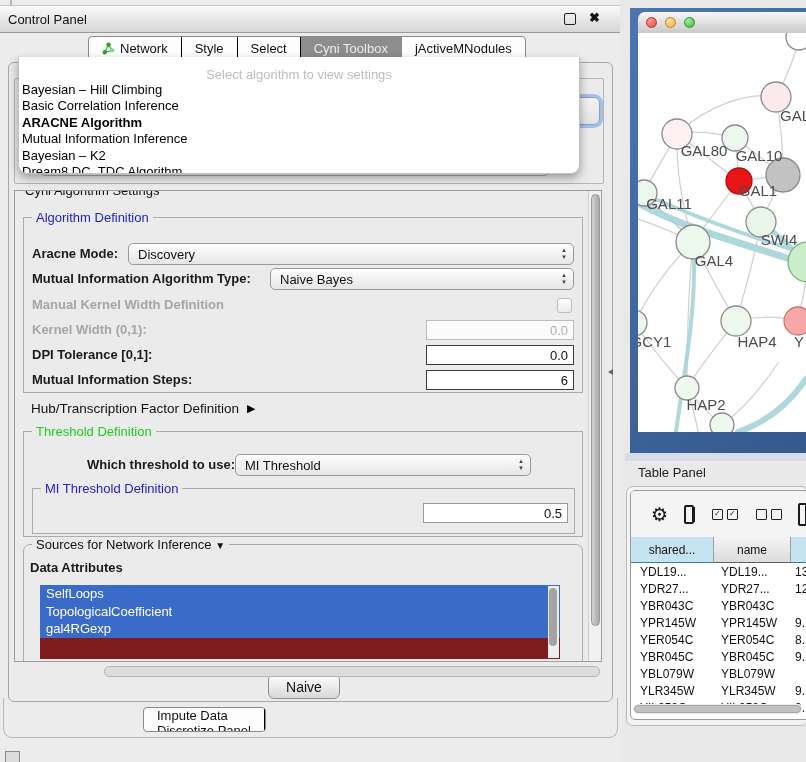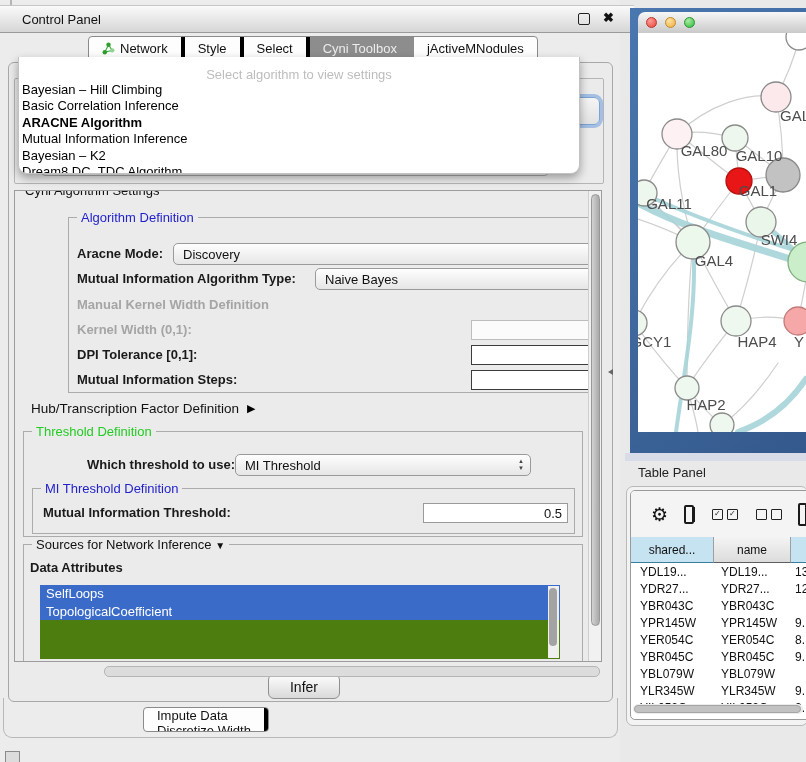--- a/index.html
+++ b/index.html
@@ -16,7 +16,7 @@
     left:0;top:5px;width:620px;height:26px;
     background:linear-gradient(#fafafa,#d6d6d6);
     border-top:1px solid #c6c6c6;border-bottom:1px solid #9a9a9a;
-    display:flex;align-items:center;padding-left:14px;
+    display:flex;align-items:center;
   }
   .cp-title{margin-left:8px;font-size:13px;color:#111;}
   .win-float{position:absolute;right:44px;top:7px;width:10px;height:10px;border:1.5px solid #222;border-radius:2px;}

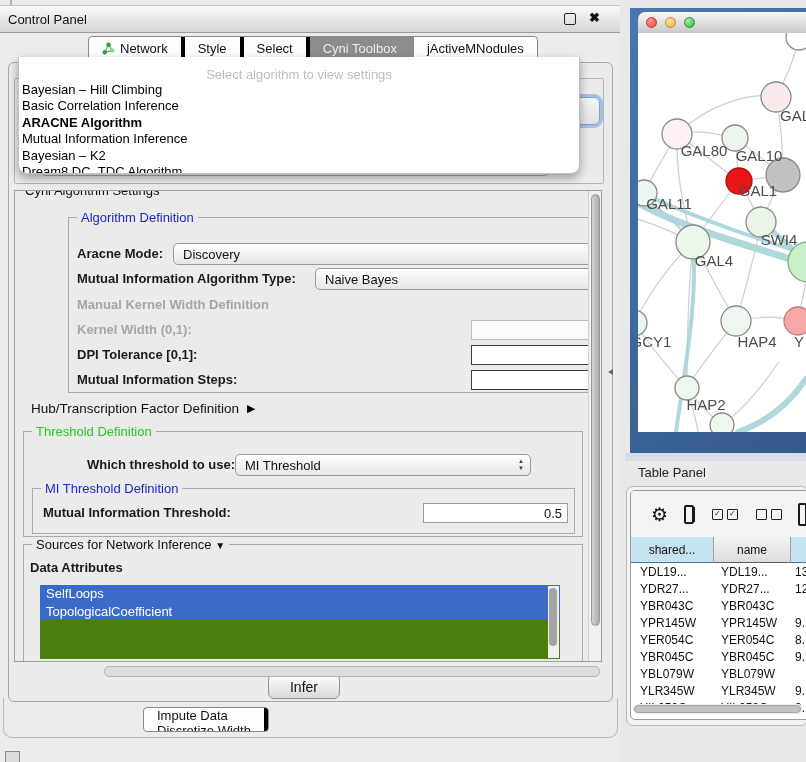--- a/index.html
+++ b/index.html
@@ -29,7 +29,7 @@
     border:1px solid #8a8a8a;border-radius:4px;overflow:hidden;
     font-size:13px;color:#111;align-items:stretch;
   }
-  .tabbar .tab{display:flex;align-items:center;padding:0 13px;border-right:4px solid #000000;cursor:default;white-space:nowrap;}
+  .tabbar .tab{display:flex;align-items:center;padding:0 13px;border-right:1px solid #000000;cursor:default;white-space:nowrap;}
   .tabbar .tab:last-child{border-right:none;}
   .tabbar .tab.sel{background:#8d8d8d;color:#ececec;border-right-color:#8d8d8d;}
   .tabbar .neticon{width:13px;height:13px;margin-right:5px;}

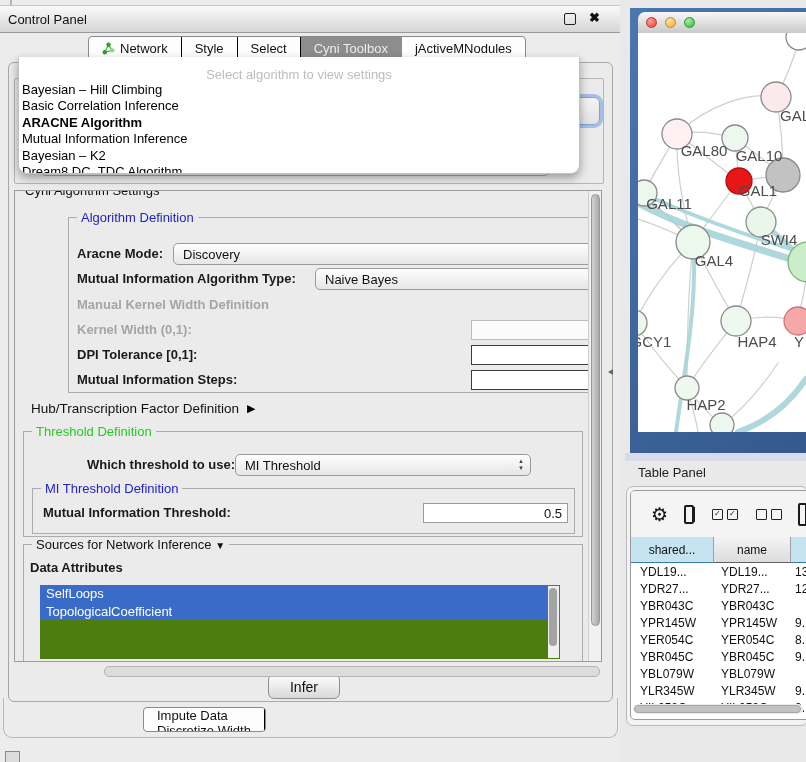--- a/index.html
+++ b/index.html
@@ -222,7 +222,7 @@
 <div class="abs settings-panel group">
   <span class="gtitle black" style="left:6px;">Cyni Algorithm Settings</span>
 
-  <div class="group" style="left:8px;top:26px;width:558px;height:174px;margin-left:45px;">
+  <div class="group" style="left:8px;top:26px;width:558px;height:174px;">
     <span class="gtitle blue">Algorithm Definition</span>
 
     <span class="lbl" style="left:8px;top:25px;">Aracne Mode:</span>

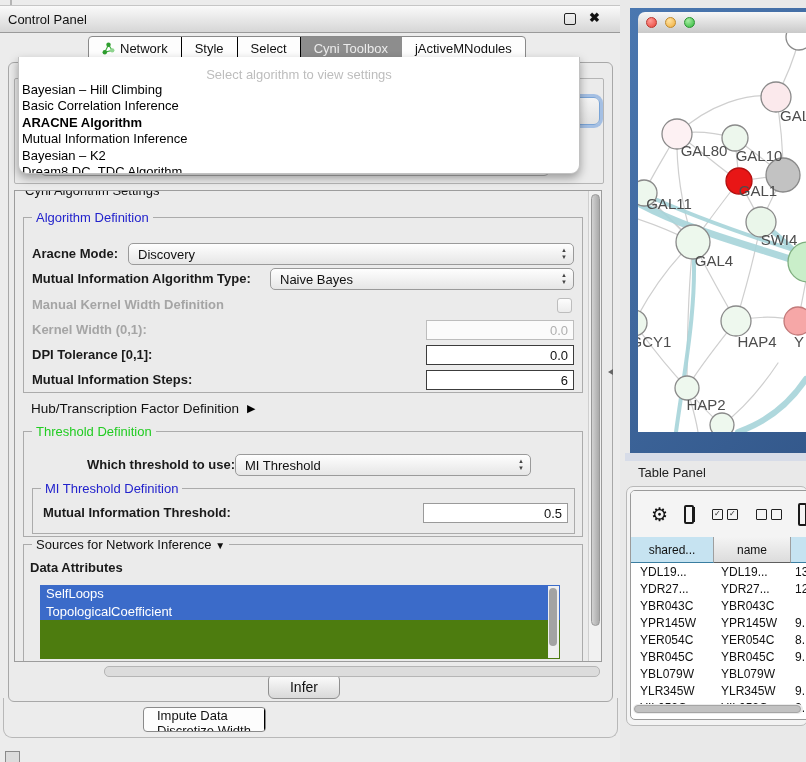--- a/index.html
+++ b/index.html
@@ -272,7 +272,6 @@
 
     <div class="group" style="left:8px;top:56px;width:541px;height:44px;">
       <span class="gtitle blue">MI Threshold Definition</span>
-      <span class="lbl" style="left:10px;top:13px;">Mutual Information Threshold:</span>
       <div class="field" style="left:390px;top:14px;width:145px;">
         <span>0.5</span>
       </div>

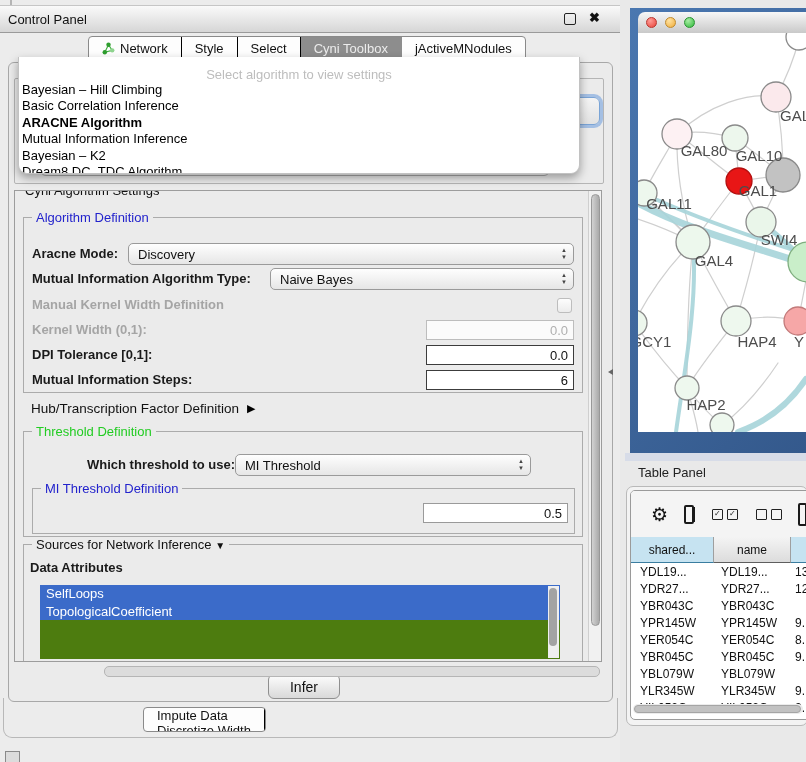--- a/index.html
+++ b/index.html
@@ -278,7 +278,7 @@
     </div>
   </div>
 
-  <div class="group" style="left:8px;top:353px;width:558px;height:121px;">
+  <div class="group" style="left:8px;top:353px;width:558px;height:121px;border-radius:7px;">
     <span class="gtitle black">
       <span>Sources for Network Inference</span>
       <span style="font-size:10px;">▼</span>

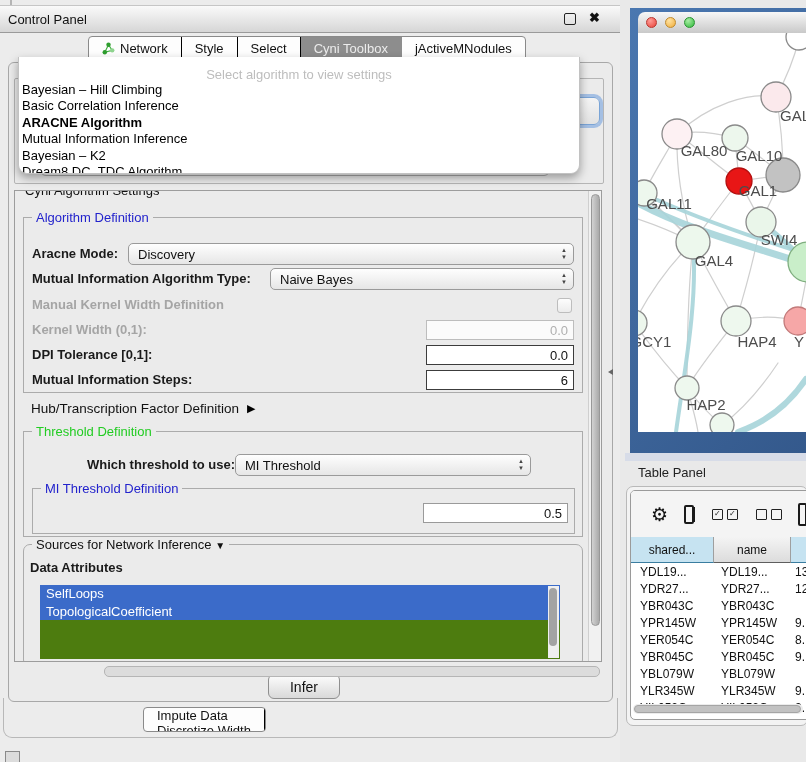--- a/index.html
+++ b/index.html
@@ -106,7 +106,7 @@
     background:linear-gradient(#fdfdfd,#ececec);
   }
 
-  .attr-list{position:absolute;background:#4d7c0f;overflow:hidden;}
+  .attr-list{position:absolute;background:#7f1d1d;overflow:hidden;}
   .attr-item{height:17.5px;line-height:17.5px;font-size:13px;color:#fff;background:#3b6bc9;padding-left:6px;white-space:nowrap;}
   .attr-scroll{position:absolute;right:1px;top:1px;width:11px;bottom:1px;background:#efefef;}
   .attr-scroll .thumb{position:absolute;left:1px;top:2px;width:8px;height:58px;background:#a3a3a3;border-radius:4px;}

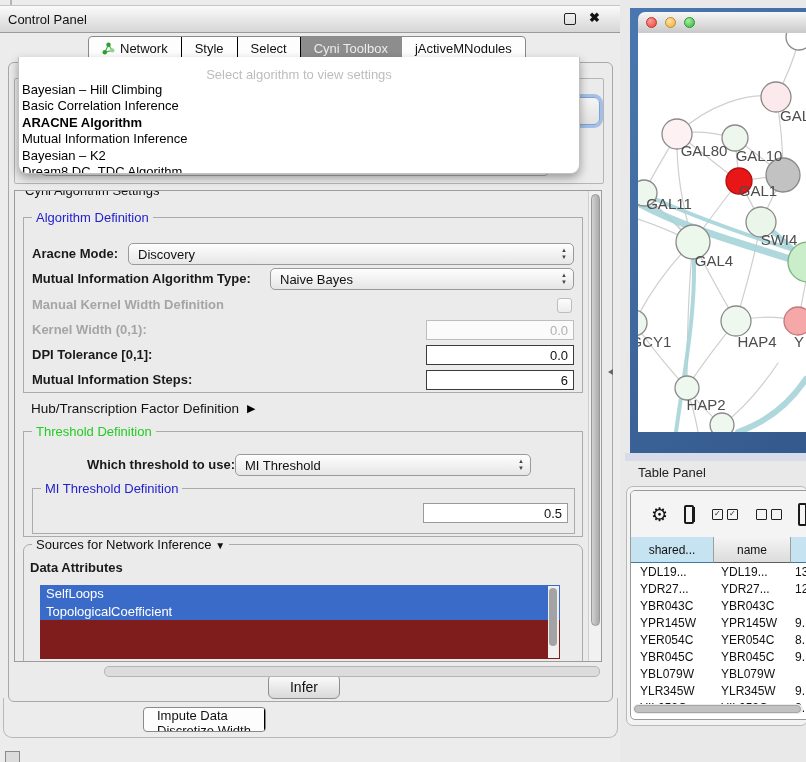--- a/index.html
+++ b/index.html
@@ -288,6 +288,7 @@
       <div>
           <div class="attr-item">SelfLoops</div>
           <div class="attr-item">TopologicalCoefficient</div>
+          <div class="attr-item">gal4RGexp</div>
         </div>
       <div class="attr-scroll">
           <div class="thumb"></div>

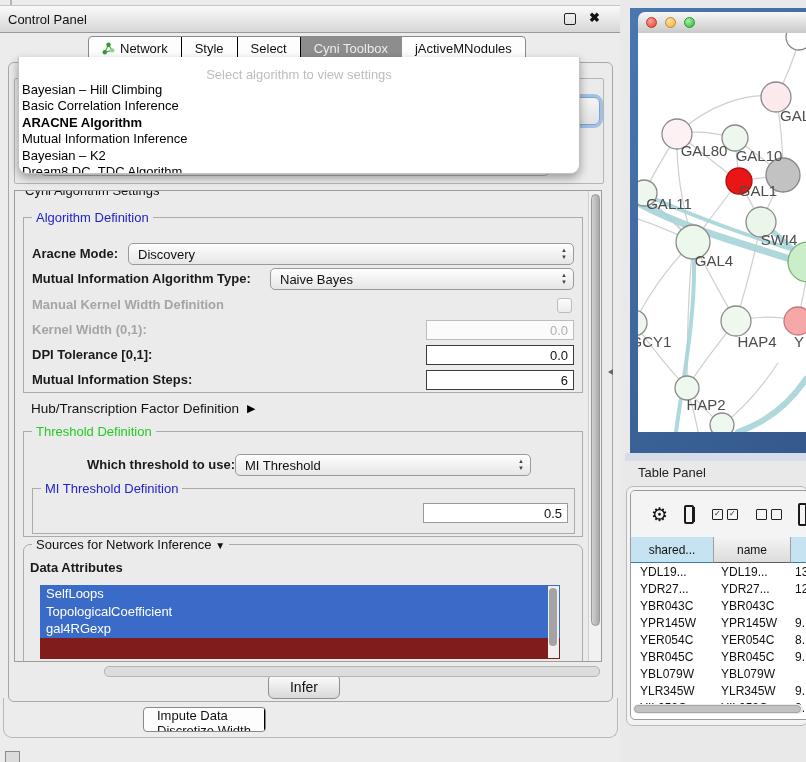--- a/index.html
+++ b/index.html
@@ -304,7 +304,7 @@
 <div class="abs hscroll-outer"></div>
 
 <div class="abs apply-btn">
-  <span>Infer</span>
+  <span>Naive</span>
 </div>
 
 <div class="abs tabbar bottom-tabs">

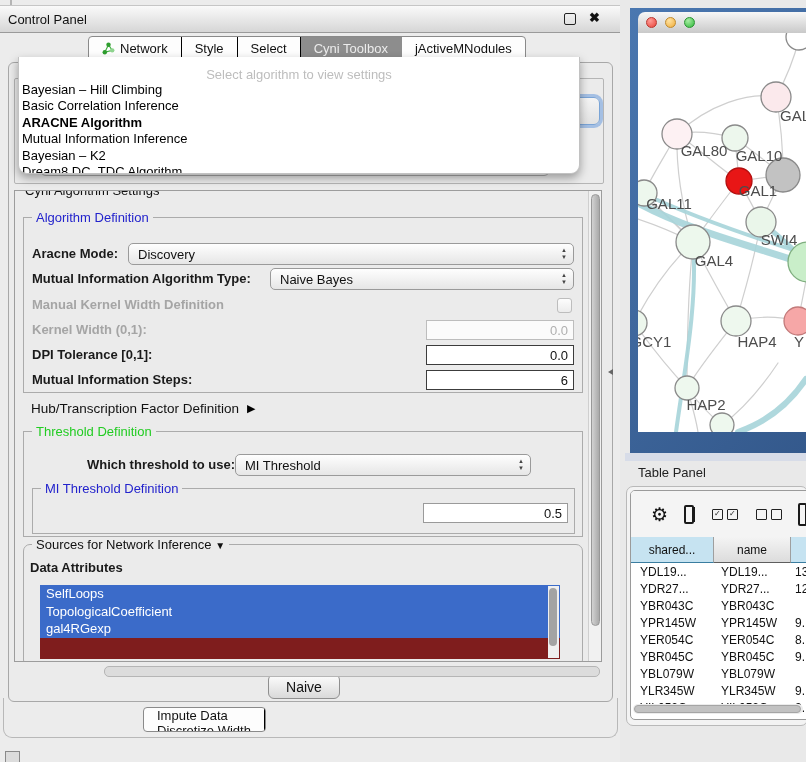--- a/index.html
+++ b/index.html
@@ -312,7 +312,7 @@
       <span>Impute Data</span>
     </div>
     <div class="tab">
-      <span>Discretize Width</span>
+      <span>Discretize Panel</span>
     </div>
     <div class="tab sel">
       <span>Infer Network</span>

